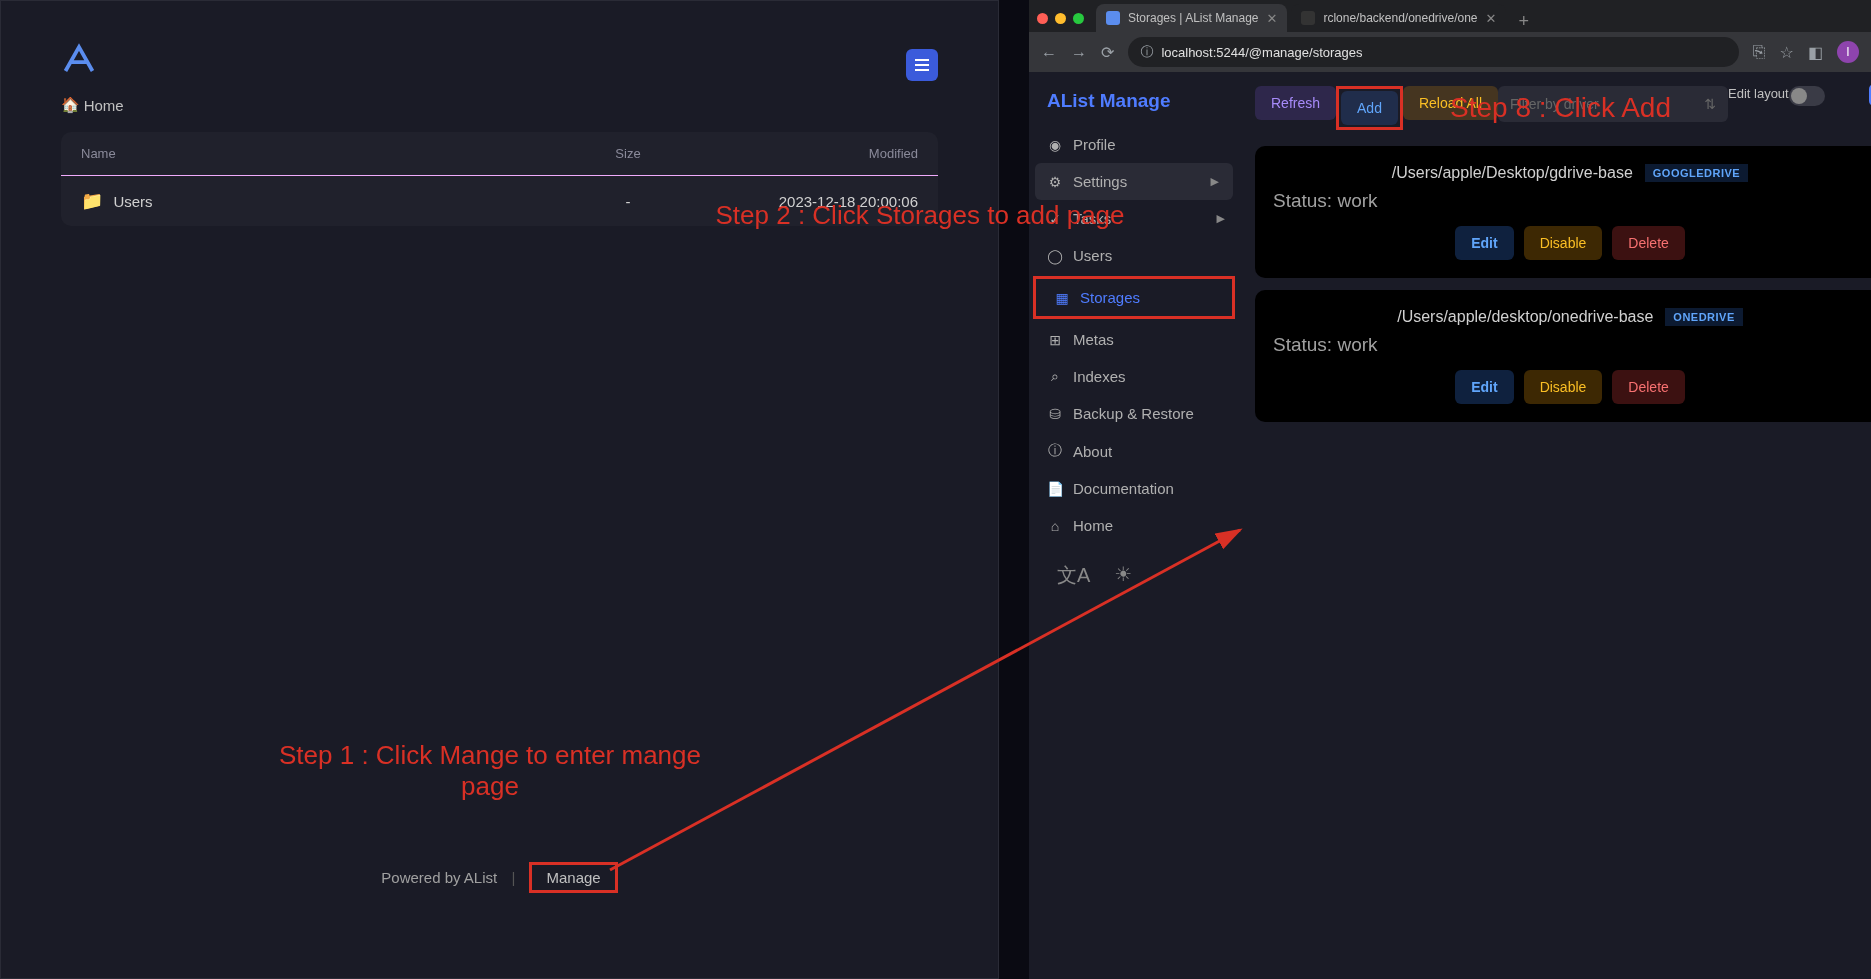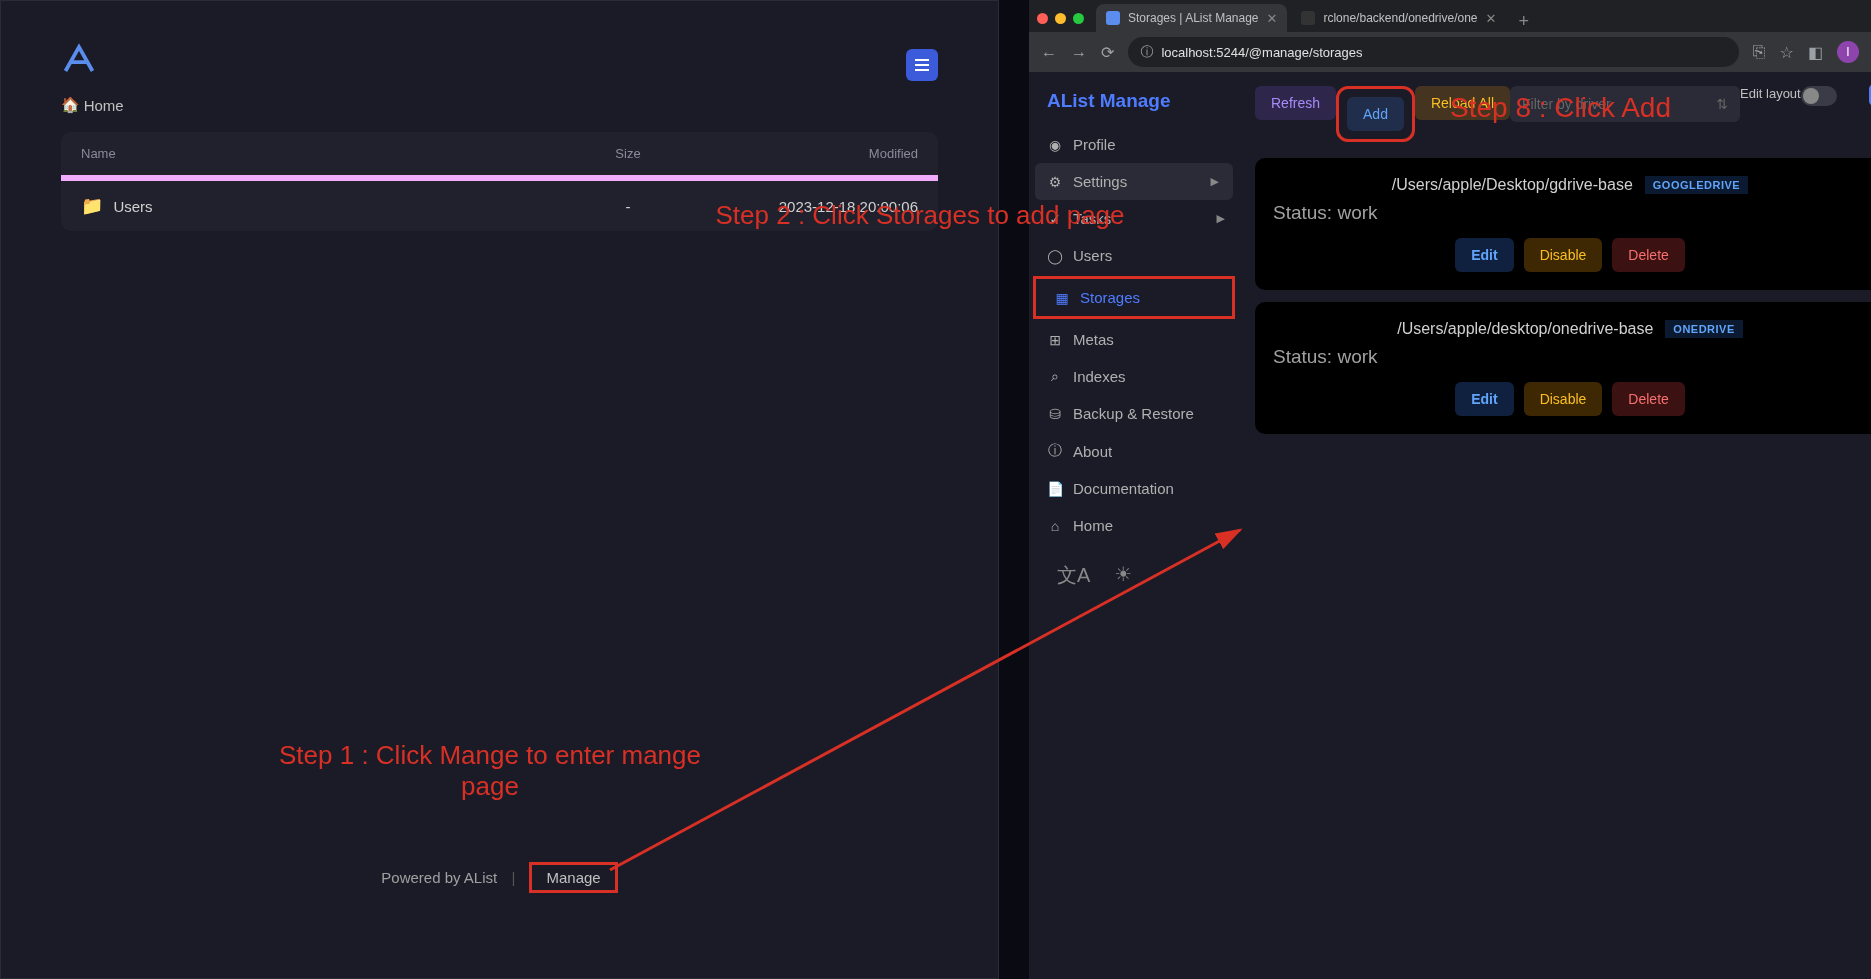--- a/index.html
+++ b/index.html
@@ -64,7 +64,7 @@
 .btn.refresh { background: rgba(139,92,246,0.18); color: #a78bfa; }
 .btn.add { background: rgba(59,130,246,0.18); color: #60a5fa; }
 .btn.reload { background: rgba(245,158,11,0.2); color: #fbbf24; }
-.add-highlight { border: 3px solid #d93025; padding: 8px; display: inline-block; border-radius: 12px; }
+.add-highlight { border: 3px solid #d93025; padding: 2px; display: inline-block; border-radius: 0; }
 .filter { flex: 1; background: #2a2b36; border-radius: 6px; height: 36px; display: flex; align-items: center; padding: 0 12px; font-size: 14px; color: #666; justify-content: space-between; max-width: 230px; }
 .table-layout { font-size: 13px; color: #c0c0c0; text-align: center; line-height: 1.3; }
 .switch { width: 36px; height: 20px; background: #3a3b46; border-radius: 10px; position: relative; cursor: pointer; }

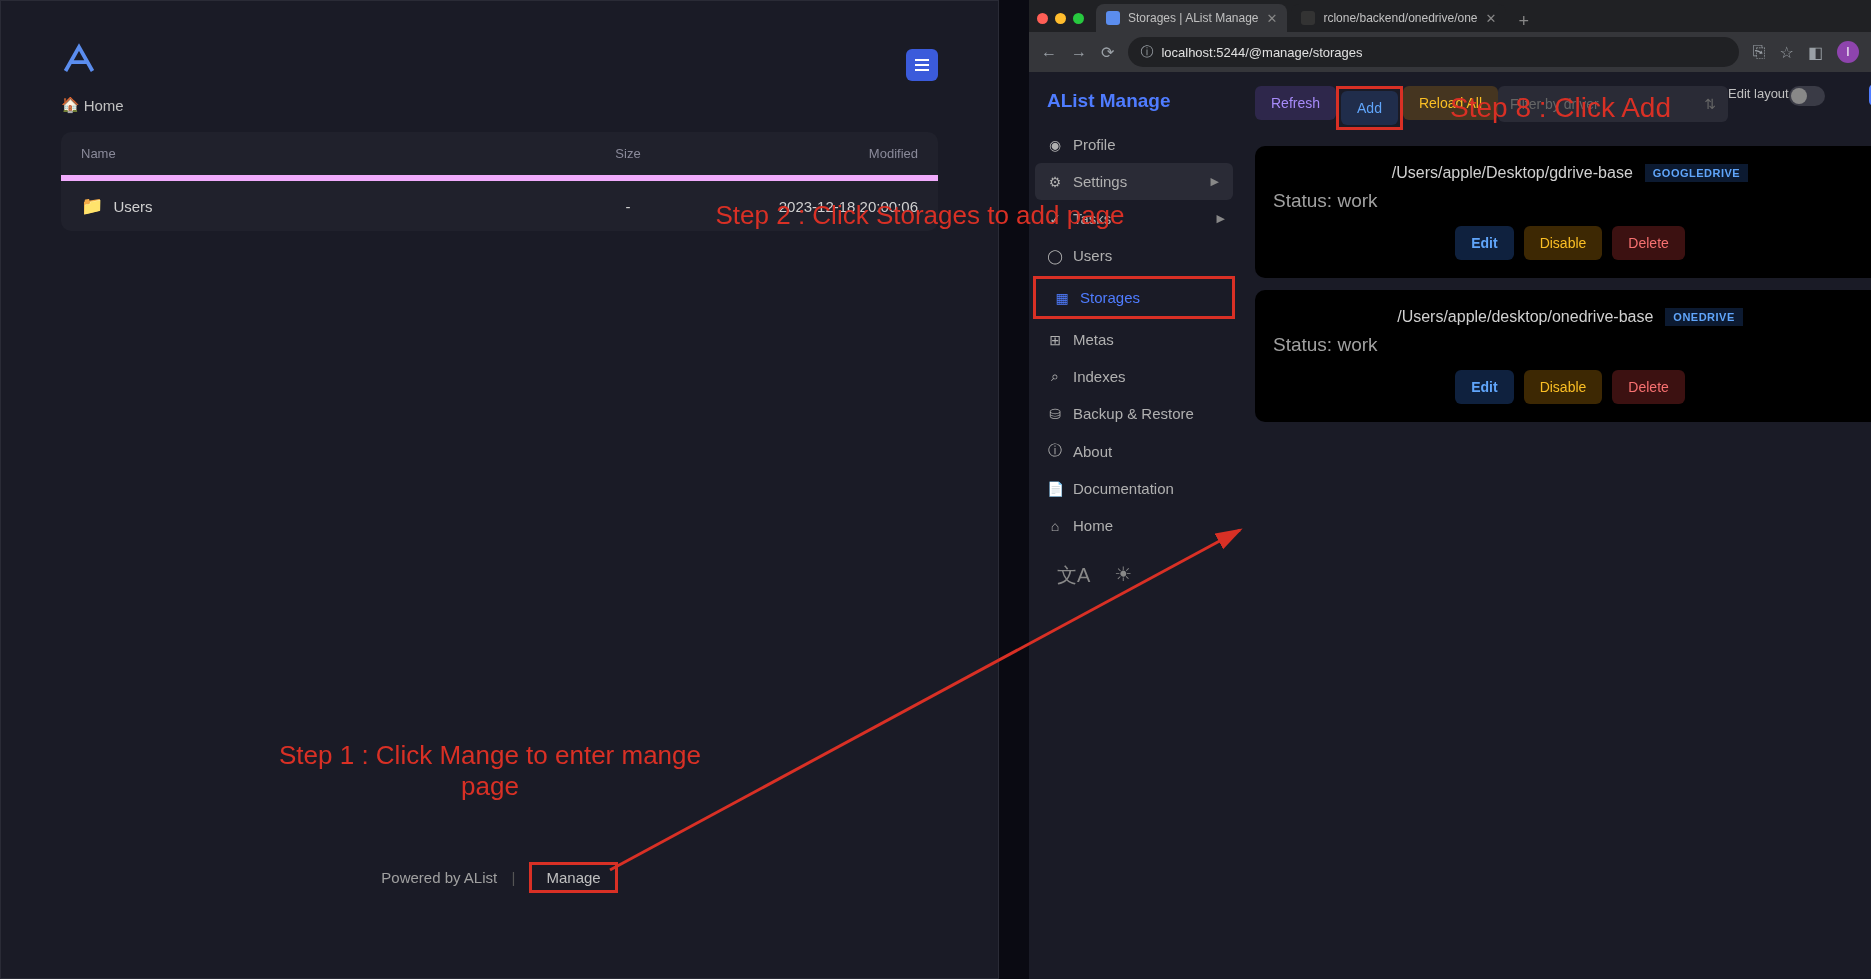--- a/index.html
+++ b/index.html
@@ -14,7 +14,7 @@
 .breadcrumb .home-emoji { font-size: 15px; }
 .view-toggle { position: absolute; top: 48px; right: 60px; background: #3b5bdb; border-radius: 6px; width: 32px; height: 32px; display: flex; align-items: center; justify-content: center; cursor: pointer; }
 .file-panel { background: #20212c; border-radius: 10px; padding: 0; overflow: hidden; }
-.file-header { display: flex; padding: 14px 20px; font-size: 13px; color: #8a8a9a; border-bottom: 6px solid #f0abfc; }
+.file-header { display: flex; padding: 14px 20px; font-size: 13px; color: #8a8a9a; border-bottom: 1px solid #f0abfc; }
 .file-row { display: flex; padding: 14px 20px; font-size: 15px; color: #d0d0d0; align-items: center; }
 .col-name { flex: 1; display: flex; align-items: center; gap: 10px; }
 .col-size { width: 140px; text-align: center; }

